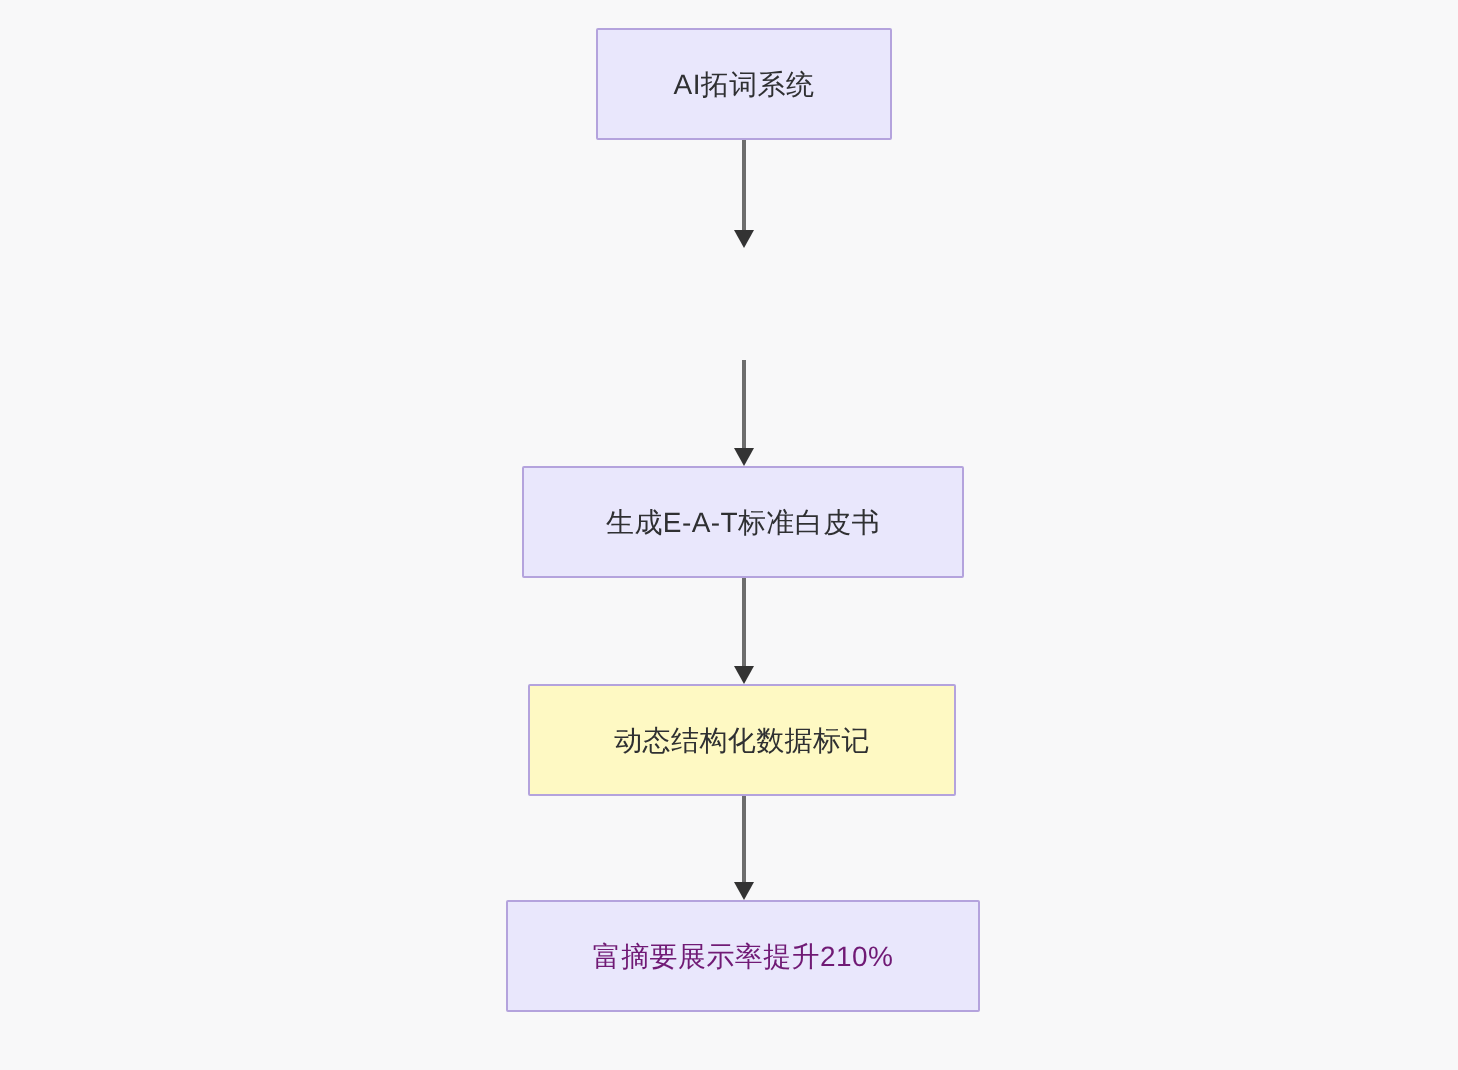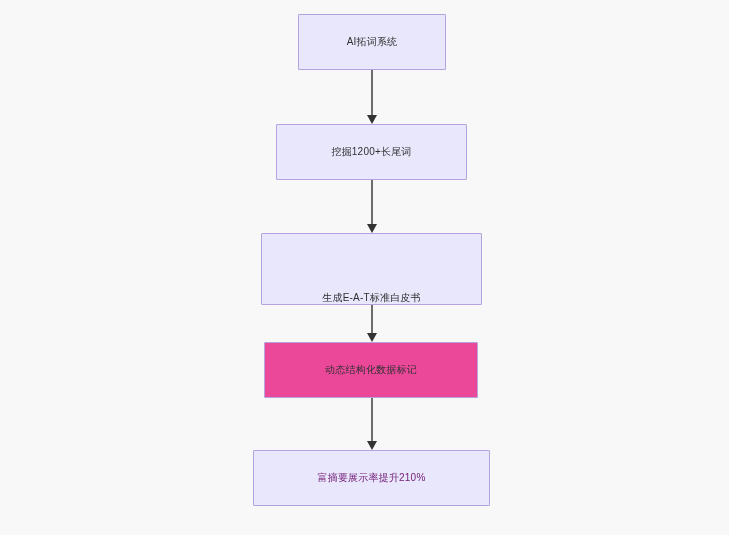--- a/index.html
+++ b/index.html
@@ -31,7 +31,7 @@
     z-index: 2;
   }
   .node-label {
-    font-size: 10px;
+    font-size: 14px;
     line-height: 1.2;
     color: #2f3032;
     letter-spacing: 0.2px;

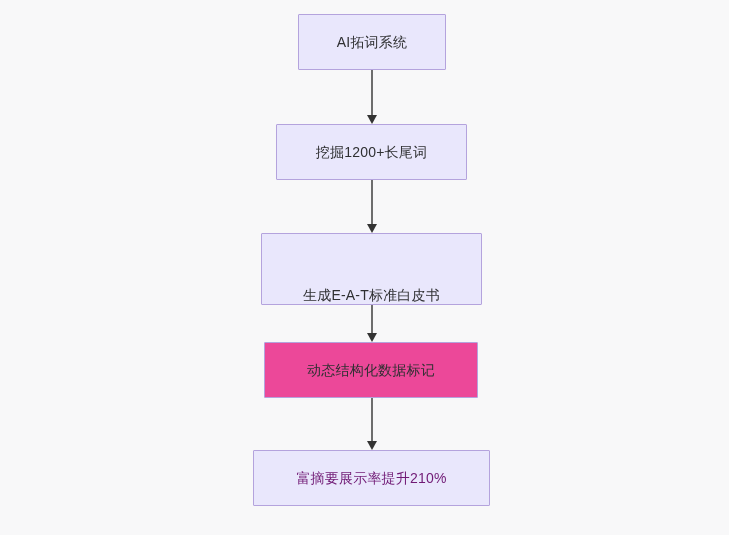--- a/index.html
+++ b/index.html
@@ -84,9 +84,6 @@
   <div class="node" style="left: 298px; top: 14px; width: 148px; height: 56px; background: rgb(233, 231, 252); border-color: rgb(180, 163, 221);">
     <span class="node-label" style="color: rgb(47, 48, 50);">AI拓词系统</span>
   </div>
-  <div class="node" style="left: 276px; top: 124px; width: 191px; height: 56px; background: rgb(233, 231, 252); border-color: rgb(180, 163, 221);">
-    <span class="node-label" style="color: rgb(47, 48, 50);">挖掘1200+长尾词</span>
-  </div>
   <div class="node" style="left: 261px; top: 233px; width: 221px; height: 72px; background: rgb(233, 231, 252); border-color: rgb(180, 163, 221); align-items: flex-end;">
     <span class="node-label" style="color: rgb(47, 48, 50);">生成E-A-T标准白皮书</span>
   </div>

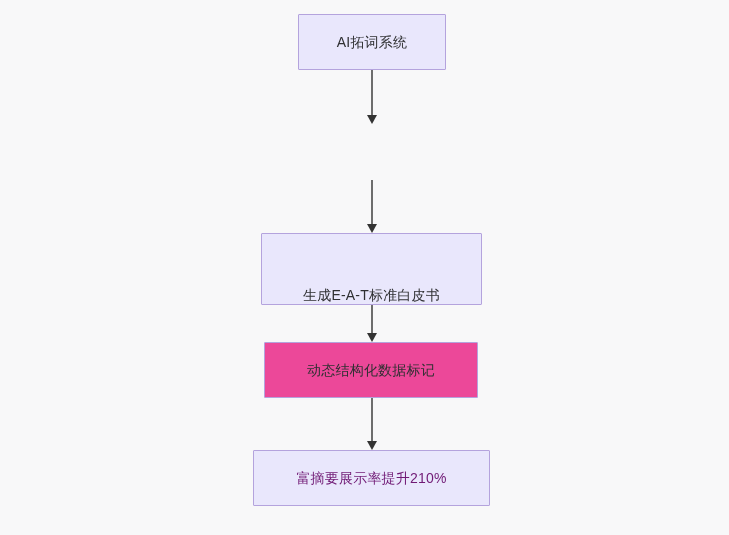--- a/index.html
+++ b/index.html
@@ -84,7 +84,7 @@
   <div class="node" style="left: 298px; top: 14px; width: 148px; height: 56px; background: rgb(233, 231, 252); border-color: rgb(180, 163, 221);">
     <span class="node-label" style="color: rgb(47, 48, 50);">AI拓词系统</span>
   </div>
-  <div class="node" style="left: 261px; top: 233px; width: 221px; height: 72px; background: rgb(233, 231, 252); border-color: rgb(180, 163, 221); align-items: flex-end;">
+  <div class="node" style="left: 261px; top: 233px; width: 221px; height: 56px; background: rgb(233, 231, 252); border-color: rgb(180, 163, 221);">
     <span class="node-label" style="color: rgb(47, 48, 50);">生成E-A-T标准白皮书</span>
   </div>
   <div class="node" style="left: 264px; top: 342px; width: 214px; height: 56px; background: #ec4899; border-color: rgb(180, 163, 221);">

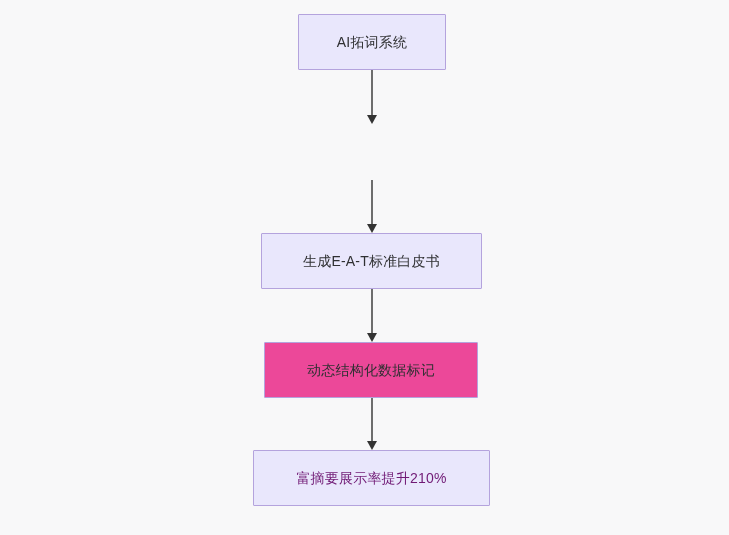--- a/index.html
+++ b/index.html
@@ -87,7 +87,7 @@
   <div class="node" style="left: 261px; top: 233px; width: 221px; height: 56px; background: rgb(233, 231, 252); border-color: rgb(180, 163, 221);">
     <span class="node-label" style="color: rgb(47, 48, 50);">生成E-A-T标准白皮书</span>
   </div>
-  <div class="node" style="left: 264px; top: 342px; width: 214px; height: 56px; background: #ec4899; border-color: rgb(180, 163, 221);">
+  <div class="node" style="left: 264px; top: 342px; width: 214px; height: 56px; background: #fef9c3; border-color: rgb(180, 163, 221);">
     <span class="node-label" style="color: rgb(47, 48, 50);">动态结构化数据标记</span>
   </div>
   <div class="node" style="left: 253px; top: 450px; width: 237px; height: 56px; background: rgb(233, 231, 252); border-color: rgb(180, 163, 221);">

